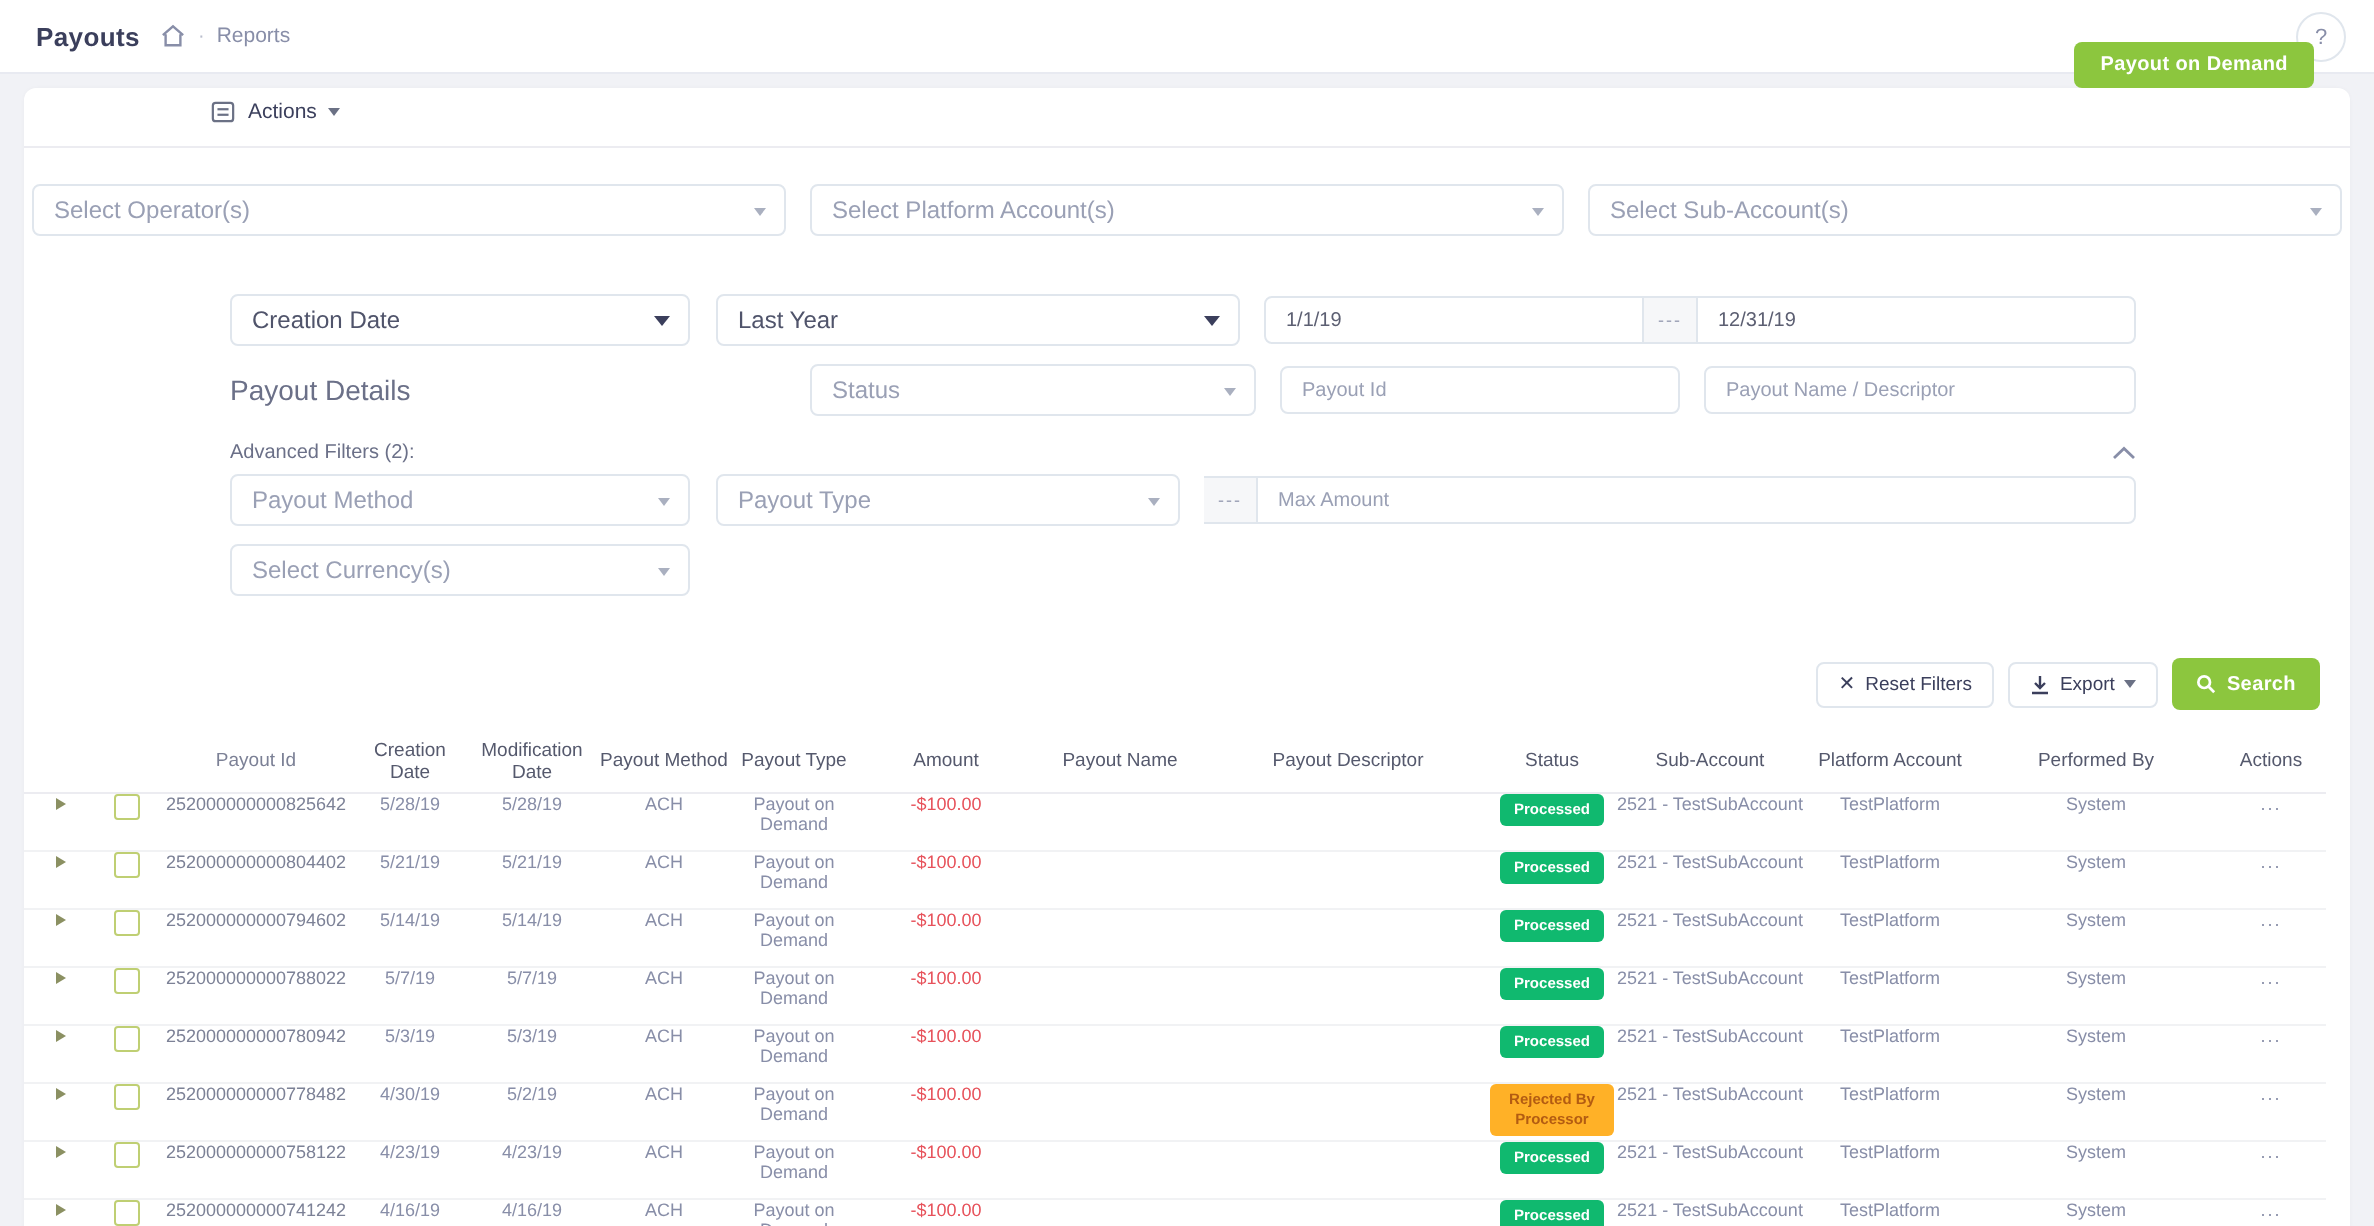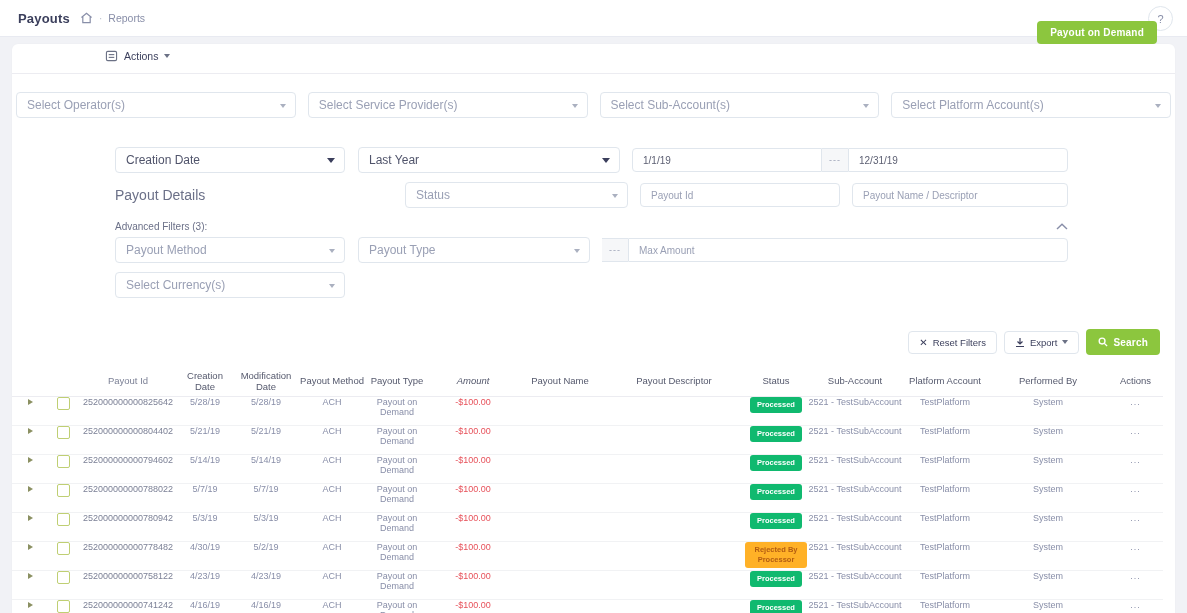--- a/index.html
+++ b/index.html
@@ -141,10 +141,6 @@
       <span class="sel-caret"></span>
     </div>
     <div class="select">
-      <span>Select Service Provider(s)</span>
-      <span class="sel-caret"></span>
-    </div>
-    <div class="select">
       <span>Select Sub-Account(s)</span>
       <span class="sel-caret"></span>
     </div>

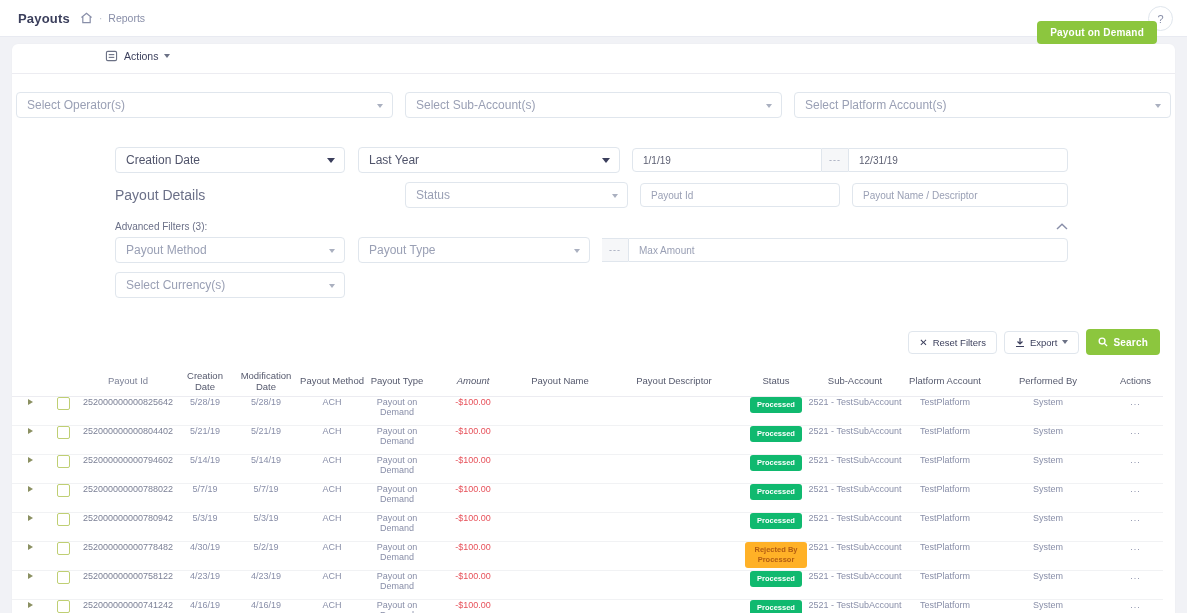--- a/index.html
+++ b/index.html
@@ -141,11 +141,11 @@
       <span class="sel-caret"></span>
     </div>
     <div class="select">
+      <span>Select Platform Account(s)</span>
+      <span class="sel-caret"></span>
+    </div>
+    <div class="select">
       <span>Select Sub-Account(s)</span>
-      <span class="sel-caret"></span>
-    </div>
-    <div class="select">
-      <span>Select Platform Account(s)</span>
       <span class="sel-caret"></span>
     </div>
   </div>

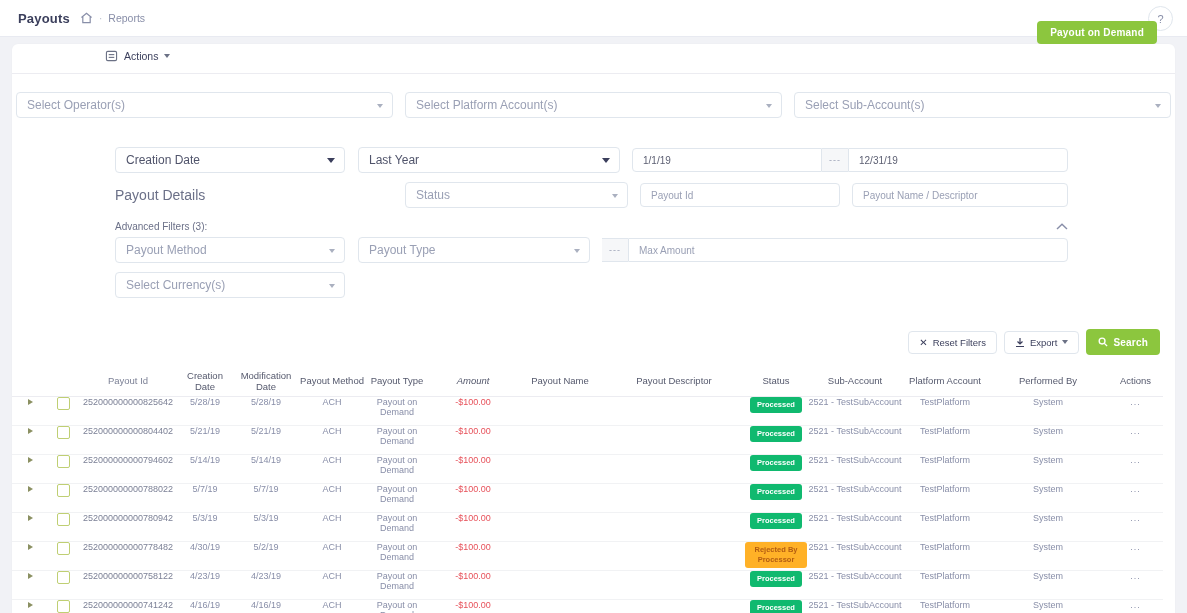--- a/index.html
+++ b/index.html
@@ -181,7 +181,7 @@
     </div>
 
     <div class="adv-label-row">
-      <span class="adv-label">Advanced Filters (3):</span>
+      <span class="adv-label">Advanced Filters (2):</span>
       <span class="chev-up">
         <svg width="12" height="7" viewBox="0 0 12 7" fill="none" stroke="#888ea8" stroke-width="1.4">
           <path d="M1 6 L6 1.2 L11 6"></path>

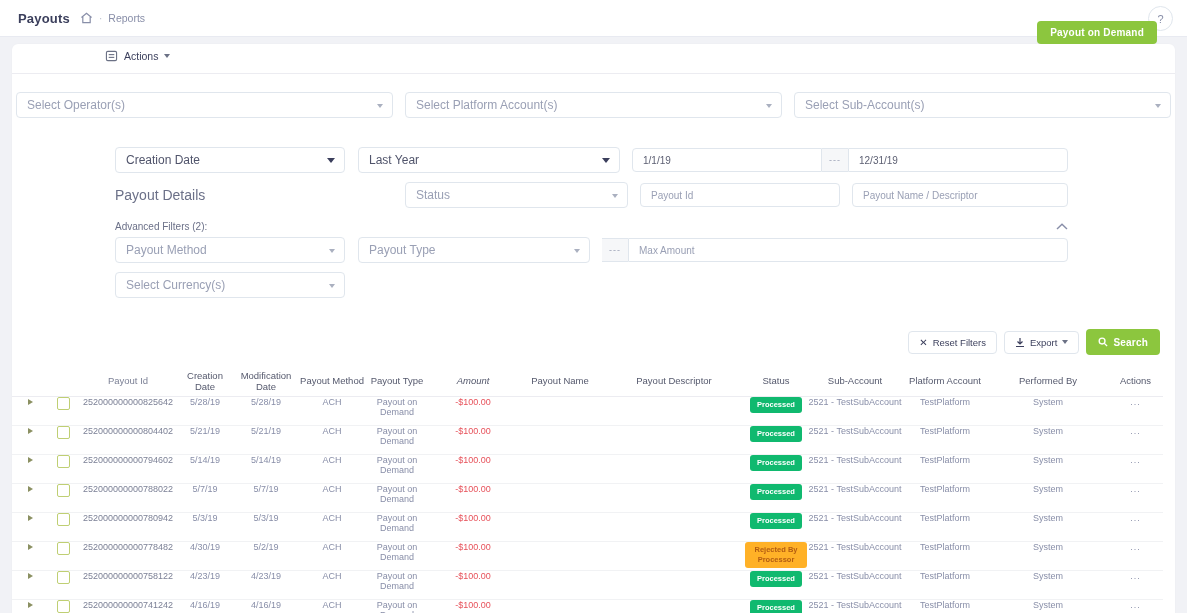--- a/index.html
+++ b/index.html
@@ -246,7 +246,7 @@
       <div class="hcell c-md">Modification Date</div>
       <div class="hcell c-pm">Payout Method</div>
       <div class="hcell c-pt">Payout Type</div>
-      <div class="hcell c-amt" style="color:#55596d;font-style:italic;">Amount</div>
+      <div class="hcell c-amt" style="color:#55596d;">Amount</div>
       <div class="hcell c-pn">Payout Name</div>
       <div class="hcell c-pd">Payout Descriptor</div>
       <div class="hcell c-st">Status</div>

